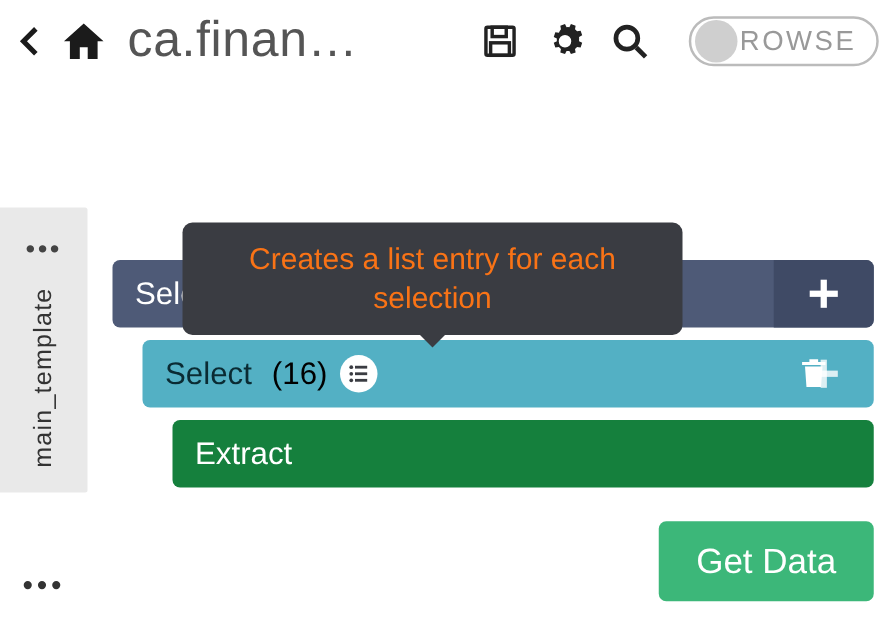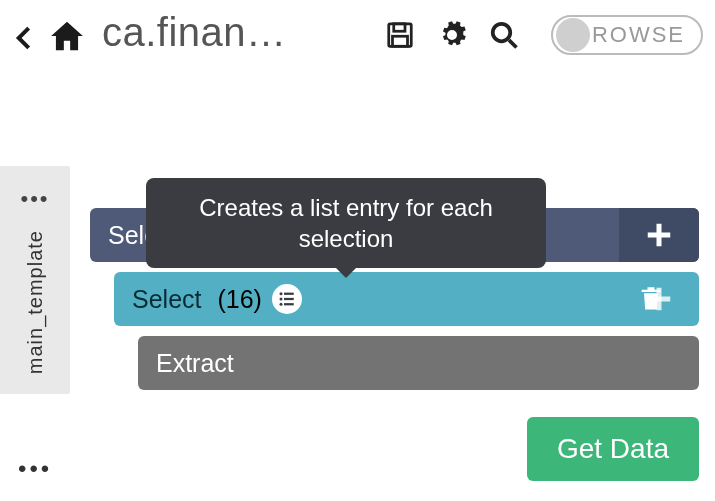--- a/index.html
+++ b/index.html
@@ -4,7 +4,7 @@
 <style>
 *{box-sizing:border-box;margin:0;padding:0}
 body{font-family:Arial,Helvetica,sans-serif;background:#fff;width:715px;height:501px;overflow:hidden;position:relative}
-.header{display:flex;align-items:flex-end;padding:10px 12px 10px 6px;gap:8px}
+.header{display:flex;align-items:center;padding:10px 12px 10px 6px;gap:8px}
 .header-icon{cursor:pointer;color:#1b1b1b;display:flex;align-items:center;justify-content:center}
 .title{font-size:40px;color:#555;font-weight:300;flex:1;white-space:nowrap;overflow:hidden;text-overflow:ellipsis;letter-spacing:.5px;margin-left:8px}
 .right-icons{display:flex;align-items:center;gap:22px}

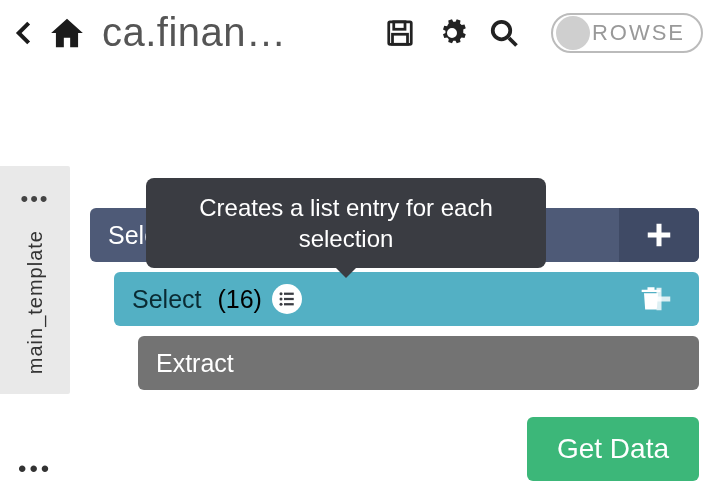--- a/index.html
+++ b/index.html
@@ -28,7 +28,7 @@
 .trash{margin-left:auto;margin-right:16px;cursor:pointer}
 .count{margin-left:6px;margin-right:10px}
 .list-badge{width:30px;height:30px;background:#fff;border-radius:50%;display:flex;align-items:center;justify-content:center}
-.tooltip{position:absolute;left:146px;top:178px;background:#3a3c42;color:#ffffff;padding:14px 30px;border-radius:8px;font-size:24px;text-align:center;line-height:1.3;z-index:20;width:400px}
+.tooltip{position:absolute;left:146px;top:178px;background:#3a3c42;color:#f97316;padding:14px 30px;border-radius:8px;font-size:24px;text-align:center;line-height:1.3;z-index:20;width:400px}
 .tooltip::after{content:"";position:absolute;bottom:-10px;left:190px;border-left:10px solid transparent;border-right:10px solid transparent;border-top:10px solid #3a3c42}
 .get-data{position:absolute;right:16px;bottom:20px;background:#3cb779;color:#fff;font-size:28px;font-weight:300;padding:16px 30px;border-radius:6px;border:none;cursor:pointer}
 svg{display:block}

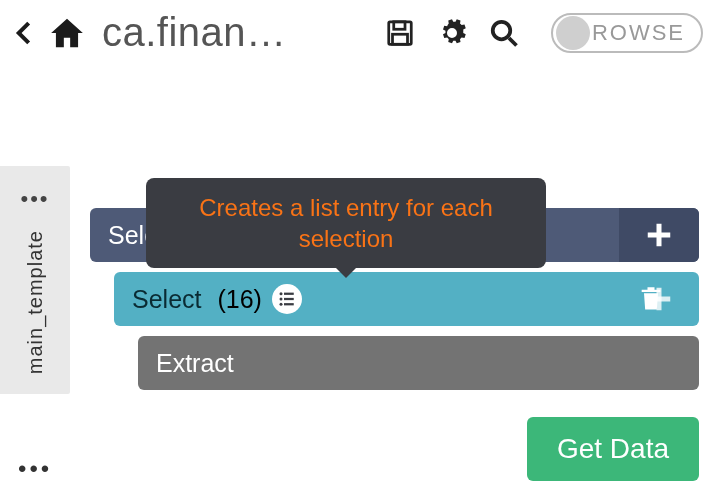--- a/index.html
+++ b/index.html
@@ -20,7 +20,7 @@
 .row{border-radius:6px;display:flex;align-items:center;padding:0 18px;color:#fff;margin-bottom:10px;height:54px;font-size:25px;position:relative}
 .row1{background:#4e5a77}
 .row2{background:#53b0c4;margin-left:24px}
-.row3{background:#737373;margin-left:48px}
+.row3{background:#15803d;margin-left:48px}
 .bold{font-weight:bold}
 .light{font-weight:300;margin-right:10px}
 .plus-box{position:absolute;right:0;top:0;width:80px;height:54px;background:#3f4a65;border-radius:0 6px 6px 0;display:flex;align-items:center;justify-content:center}

